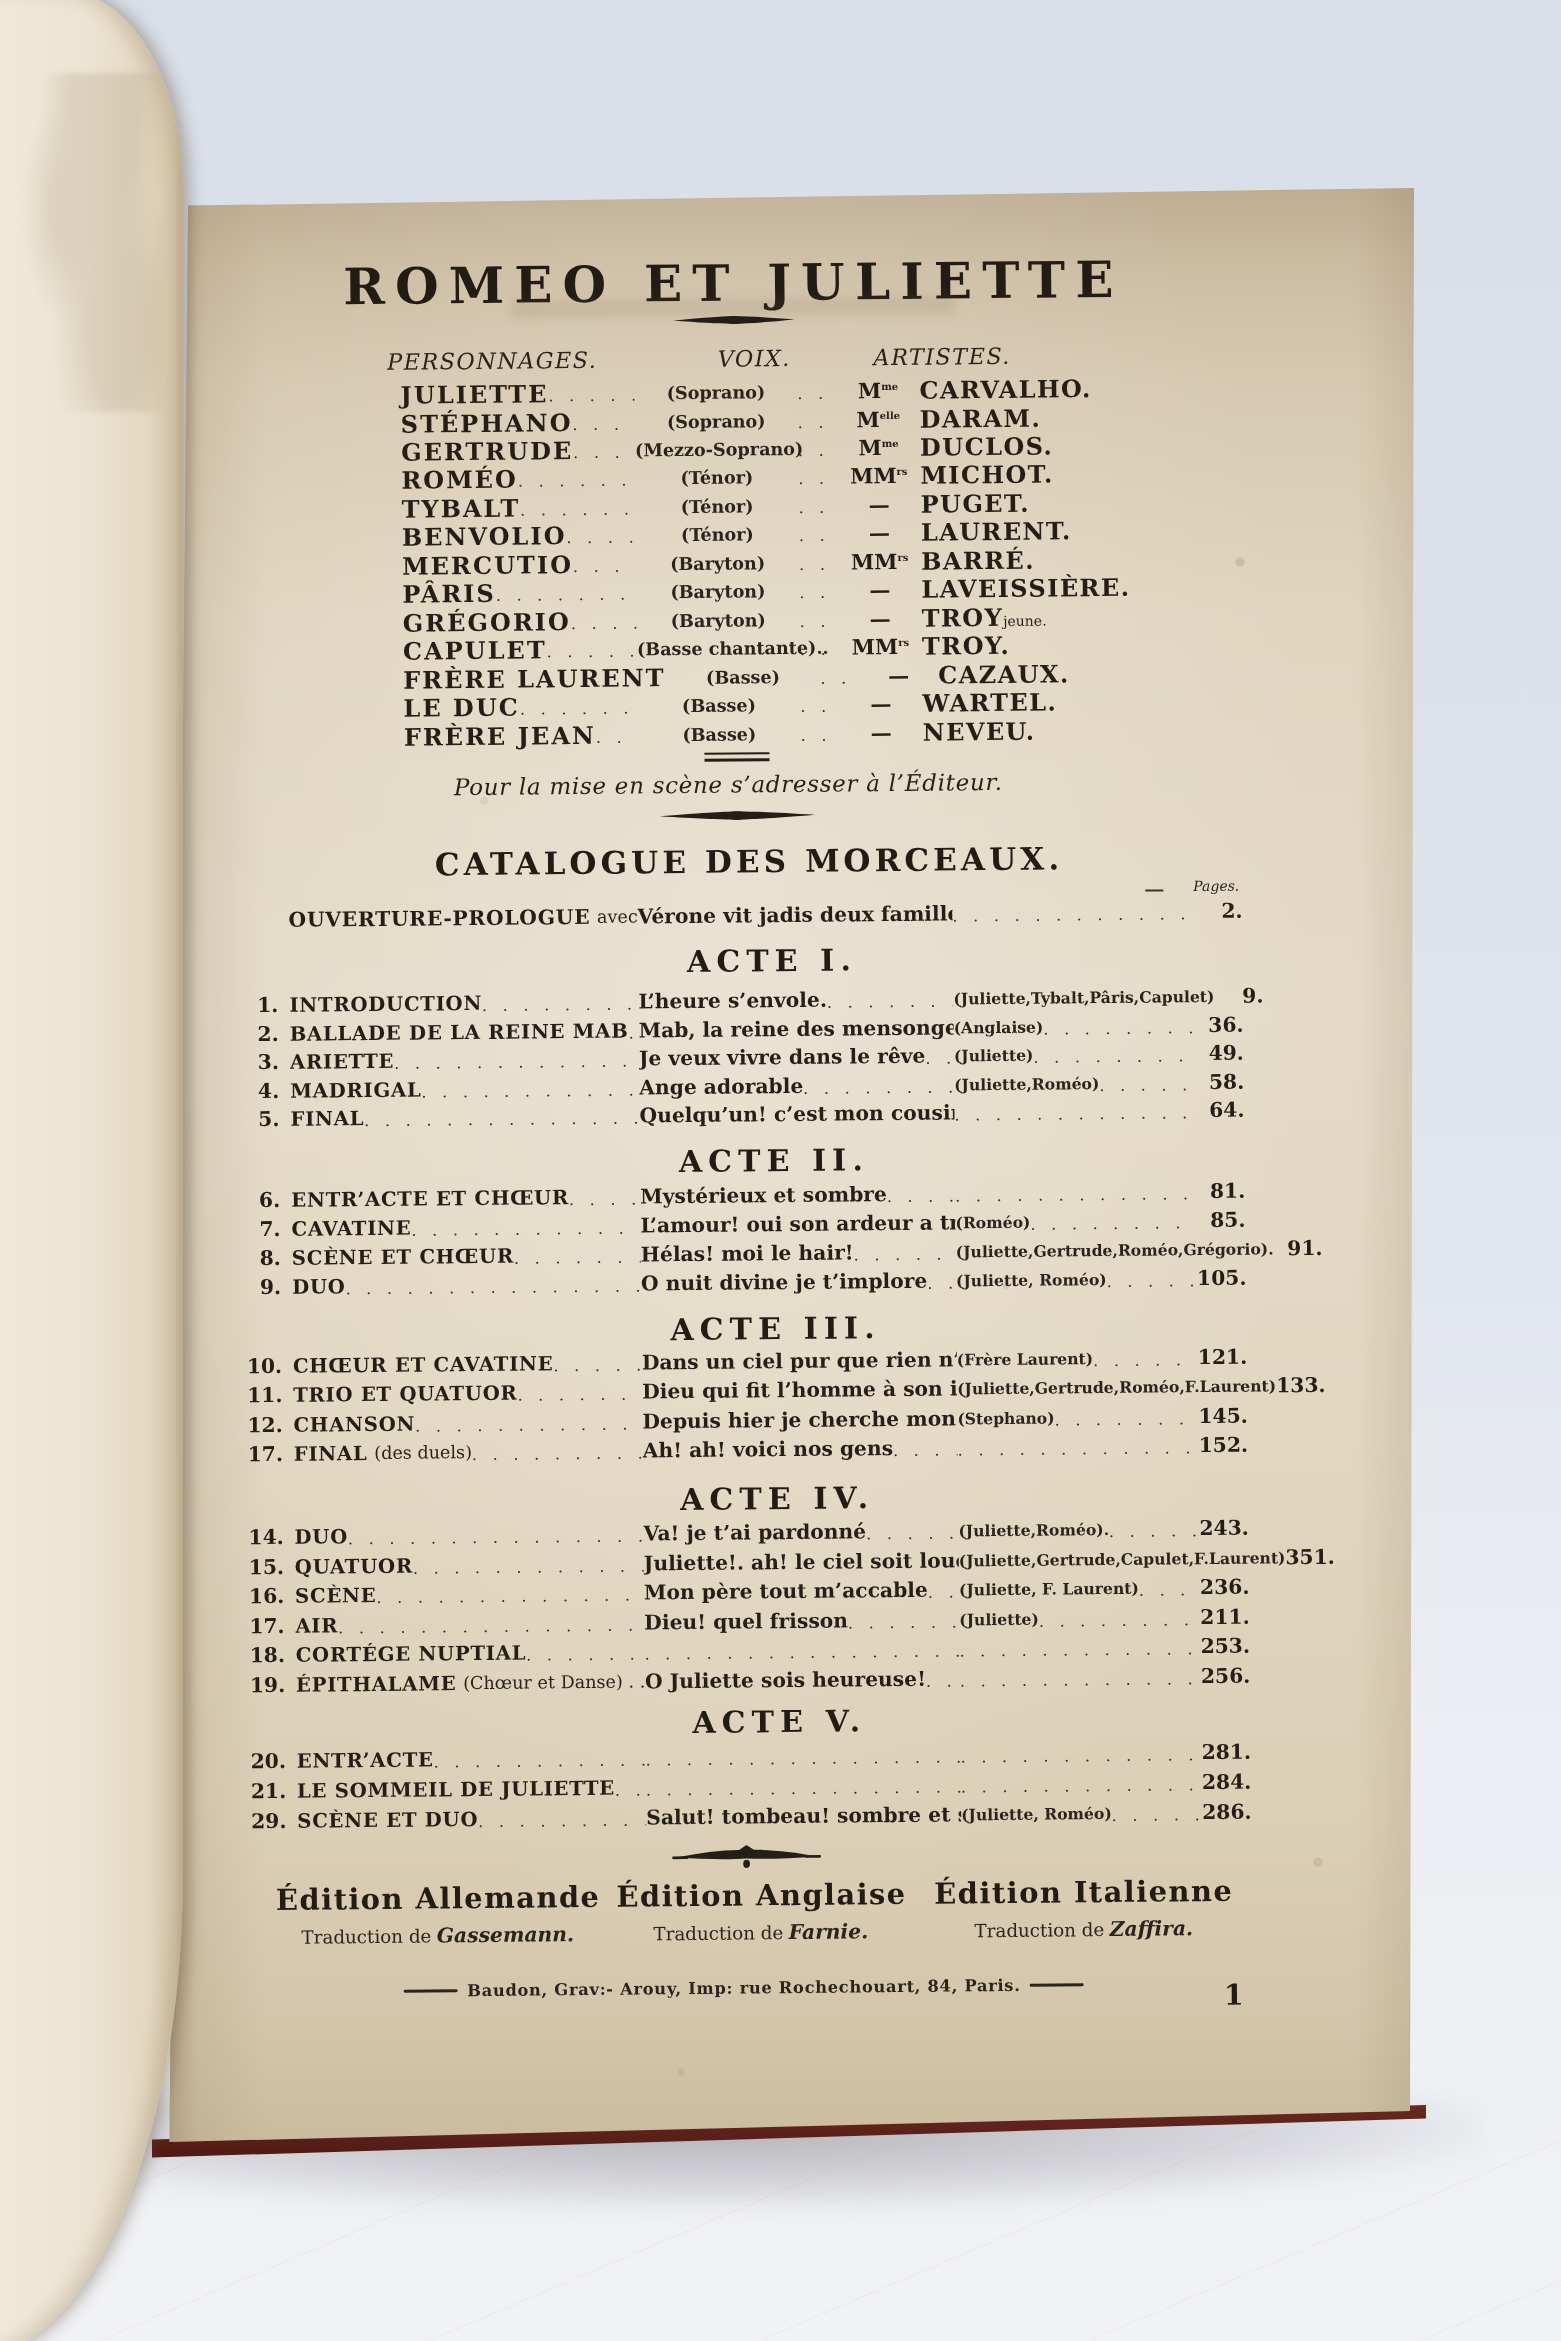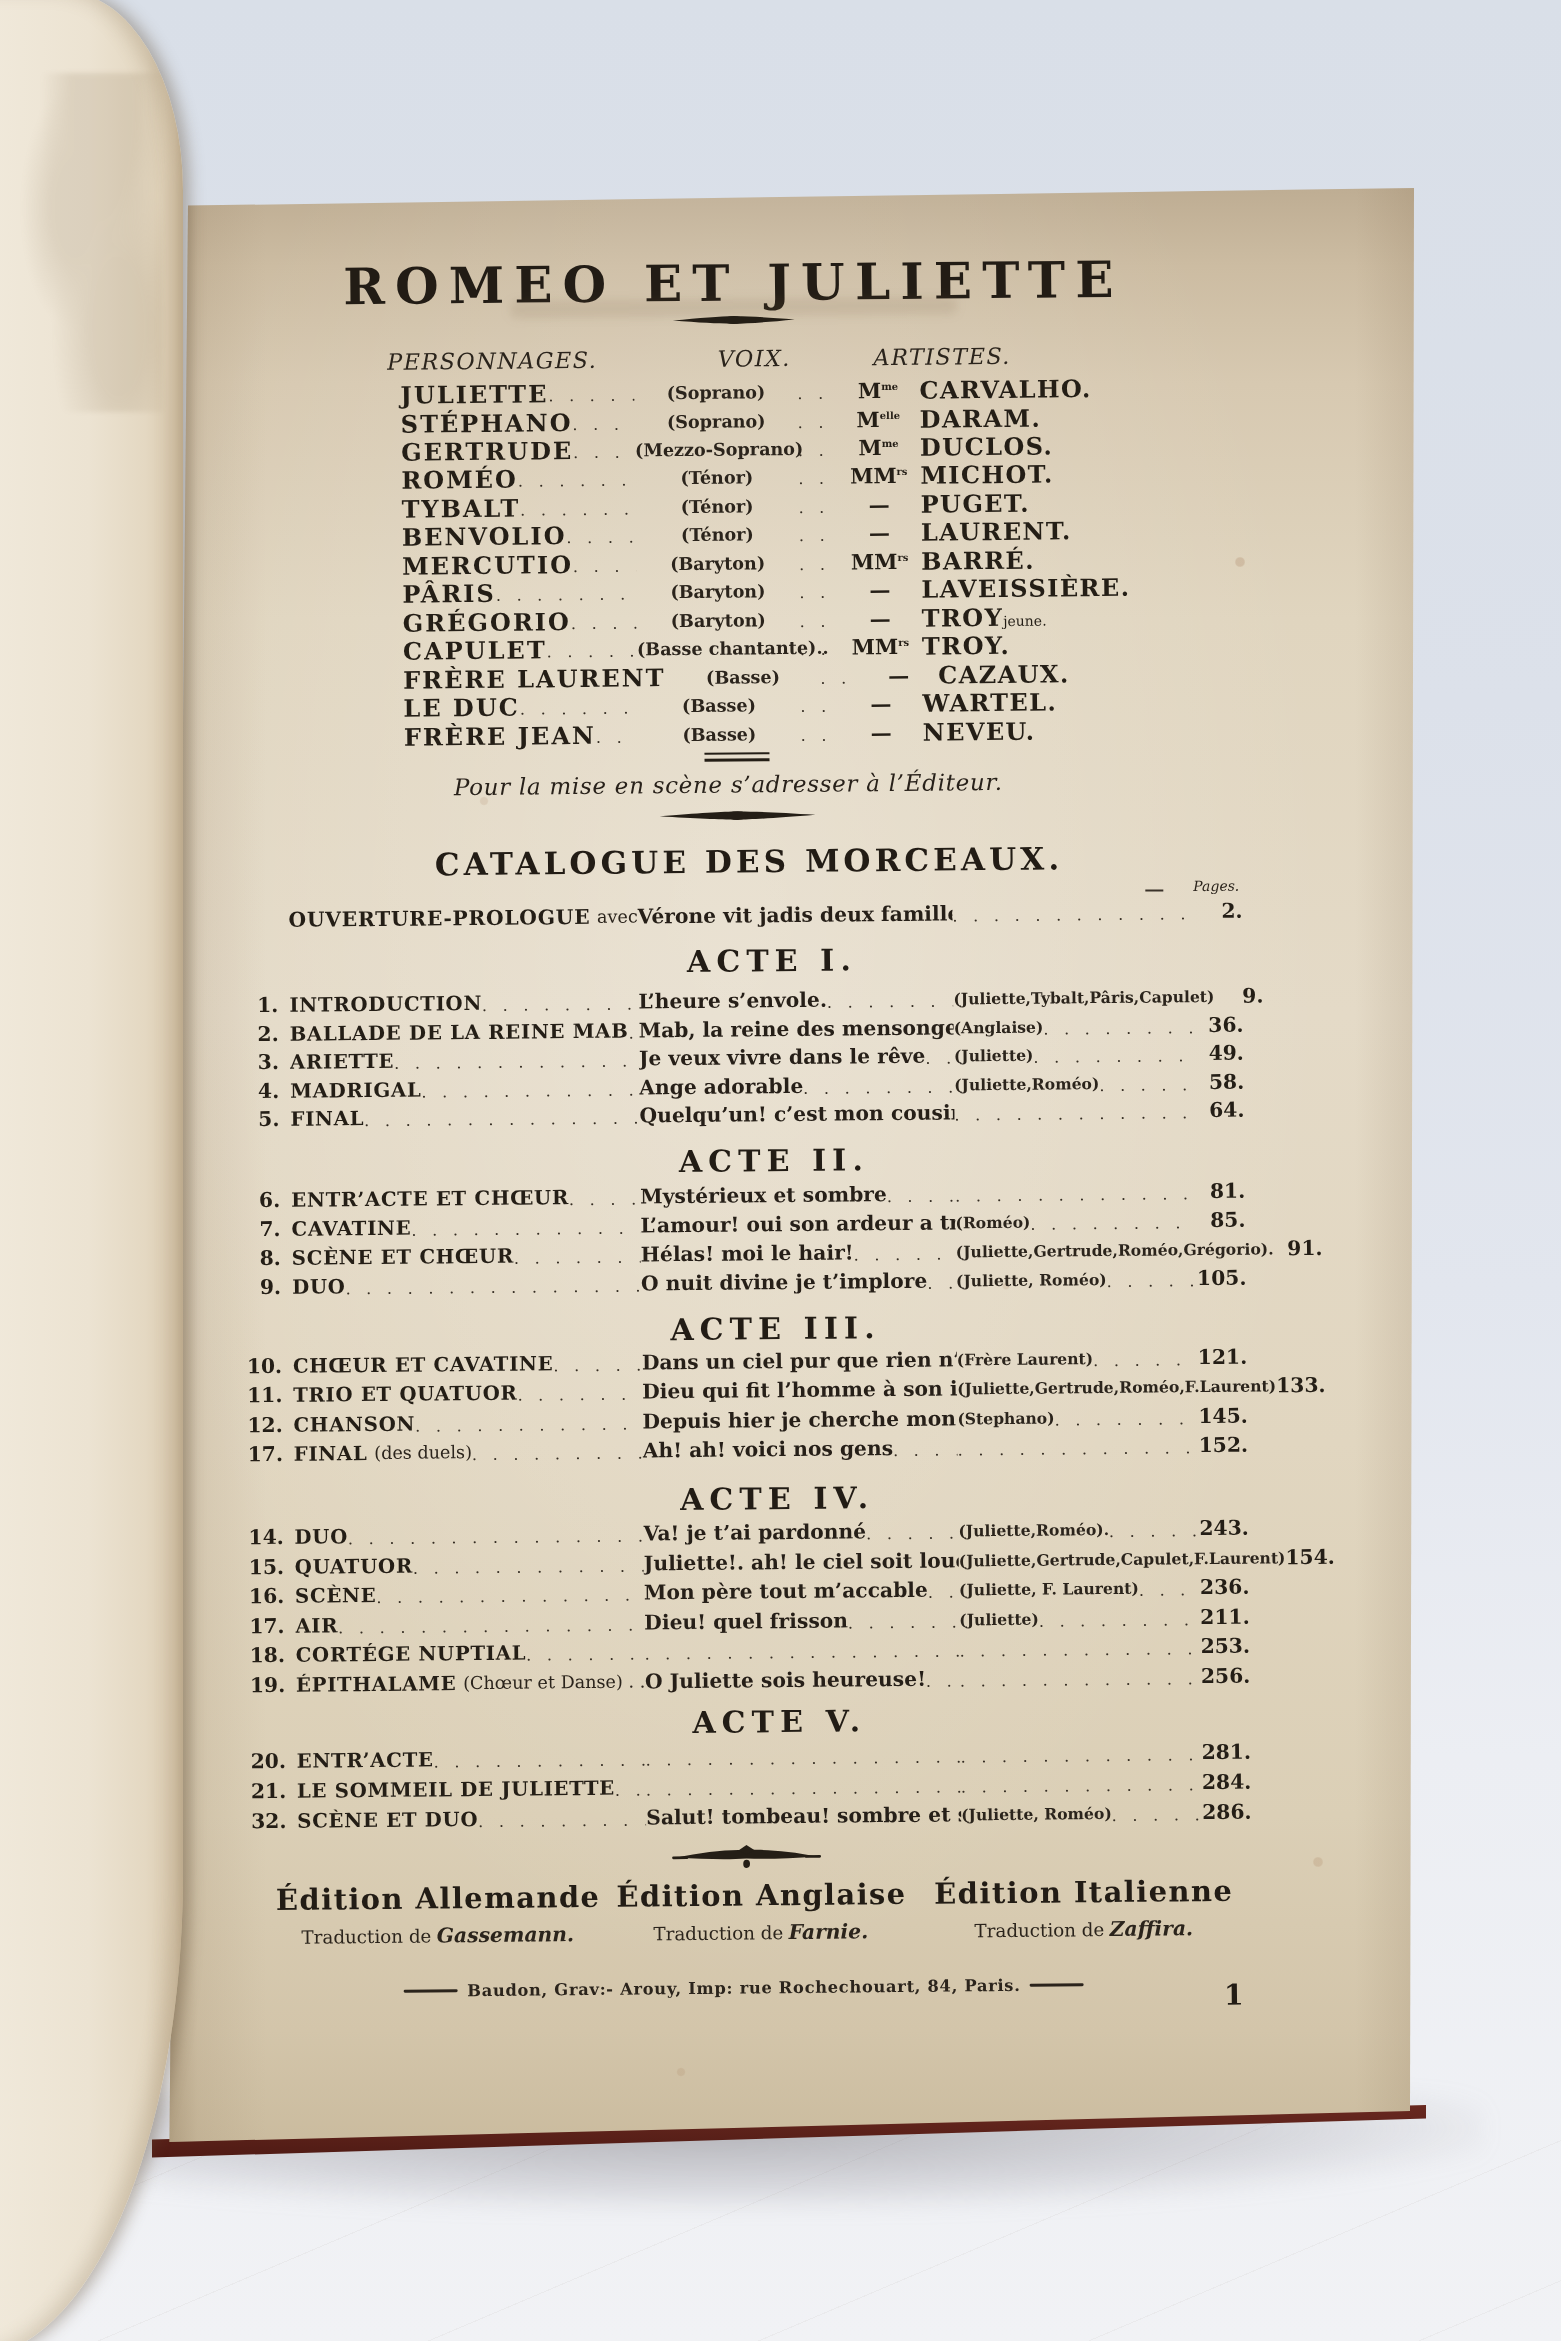--- a/index.html
+++ b/index.html
@@ -494,7 +494,7 @@
     </span>
     <span class="cat-cast">(Juliette,Gertrude,Capulet,F.Laurent)</span>
     <span class="leader">. . . . . . . . . . . . . . . . . . . . . . . . . . . . . . . . . . . . . . . . . . . . . . . . . . . . . . . . . . . . . . . . . . . . . . . . . . . . . . . . </span>
-    <span class="cat-page">154.</span>
+    <span class="cat-page">351.</span>
   </div>
         <div class="cat-row" style="top: 1389px;">
     <span class="cat-num">16.</span>

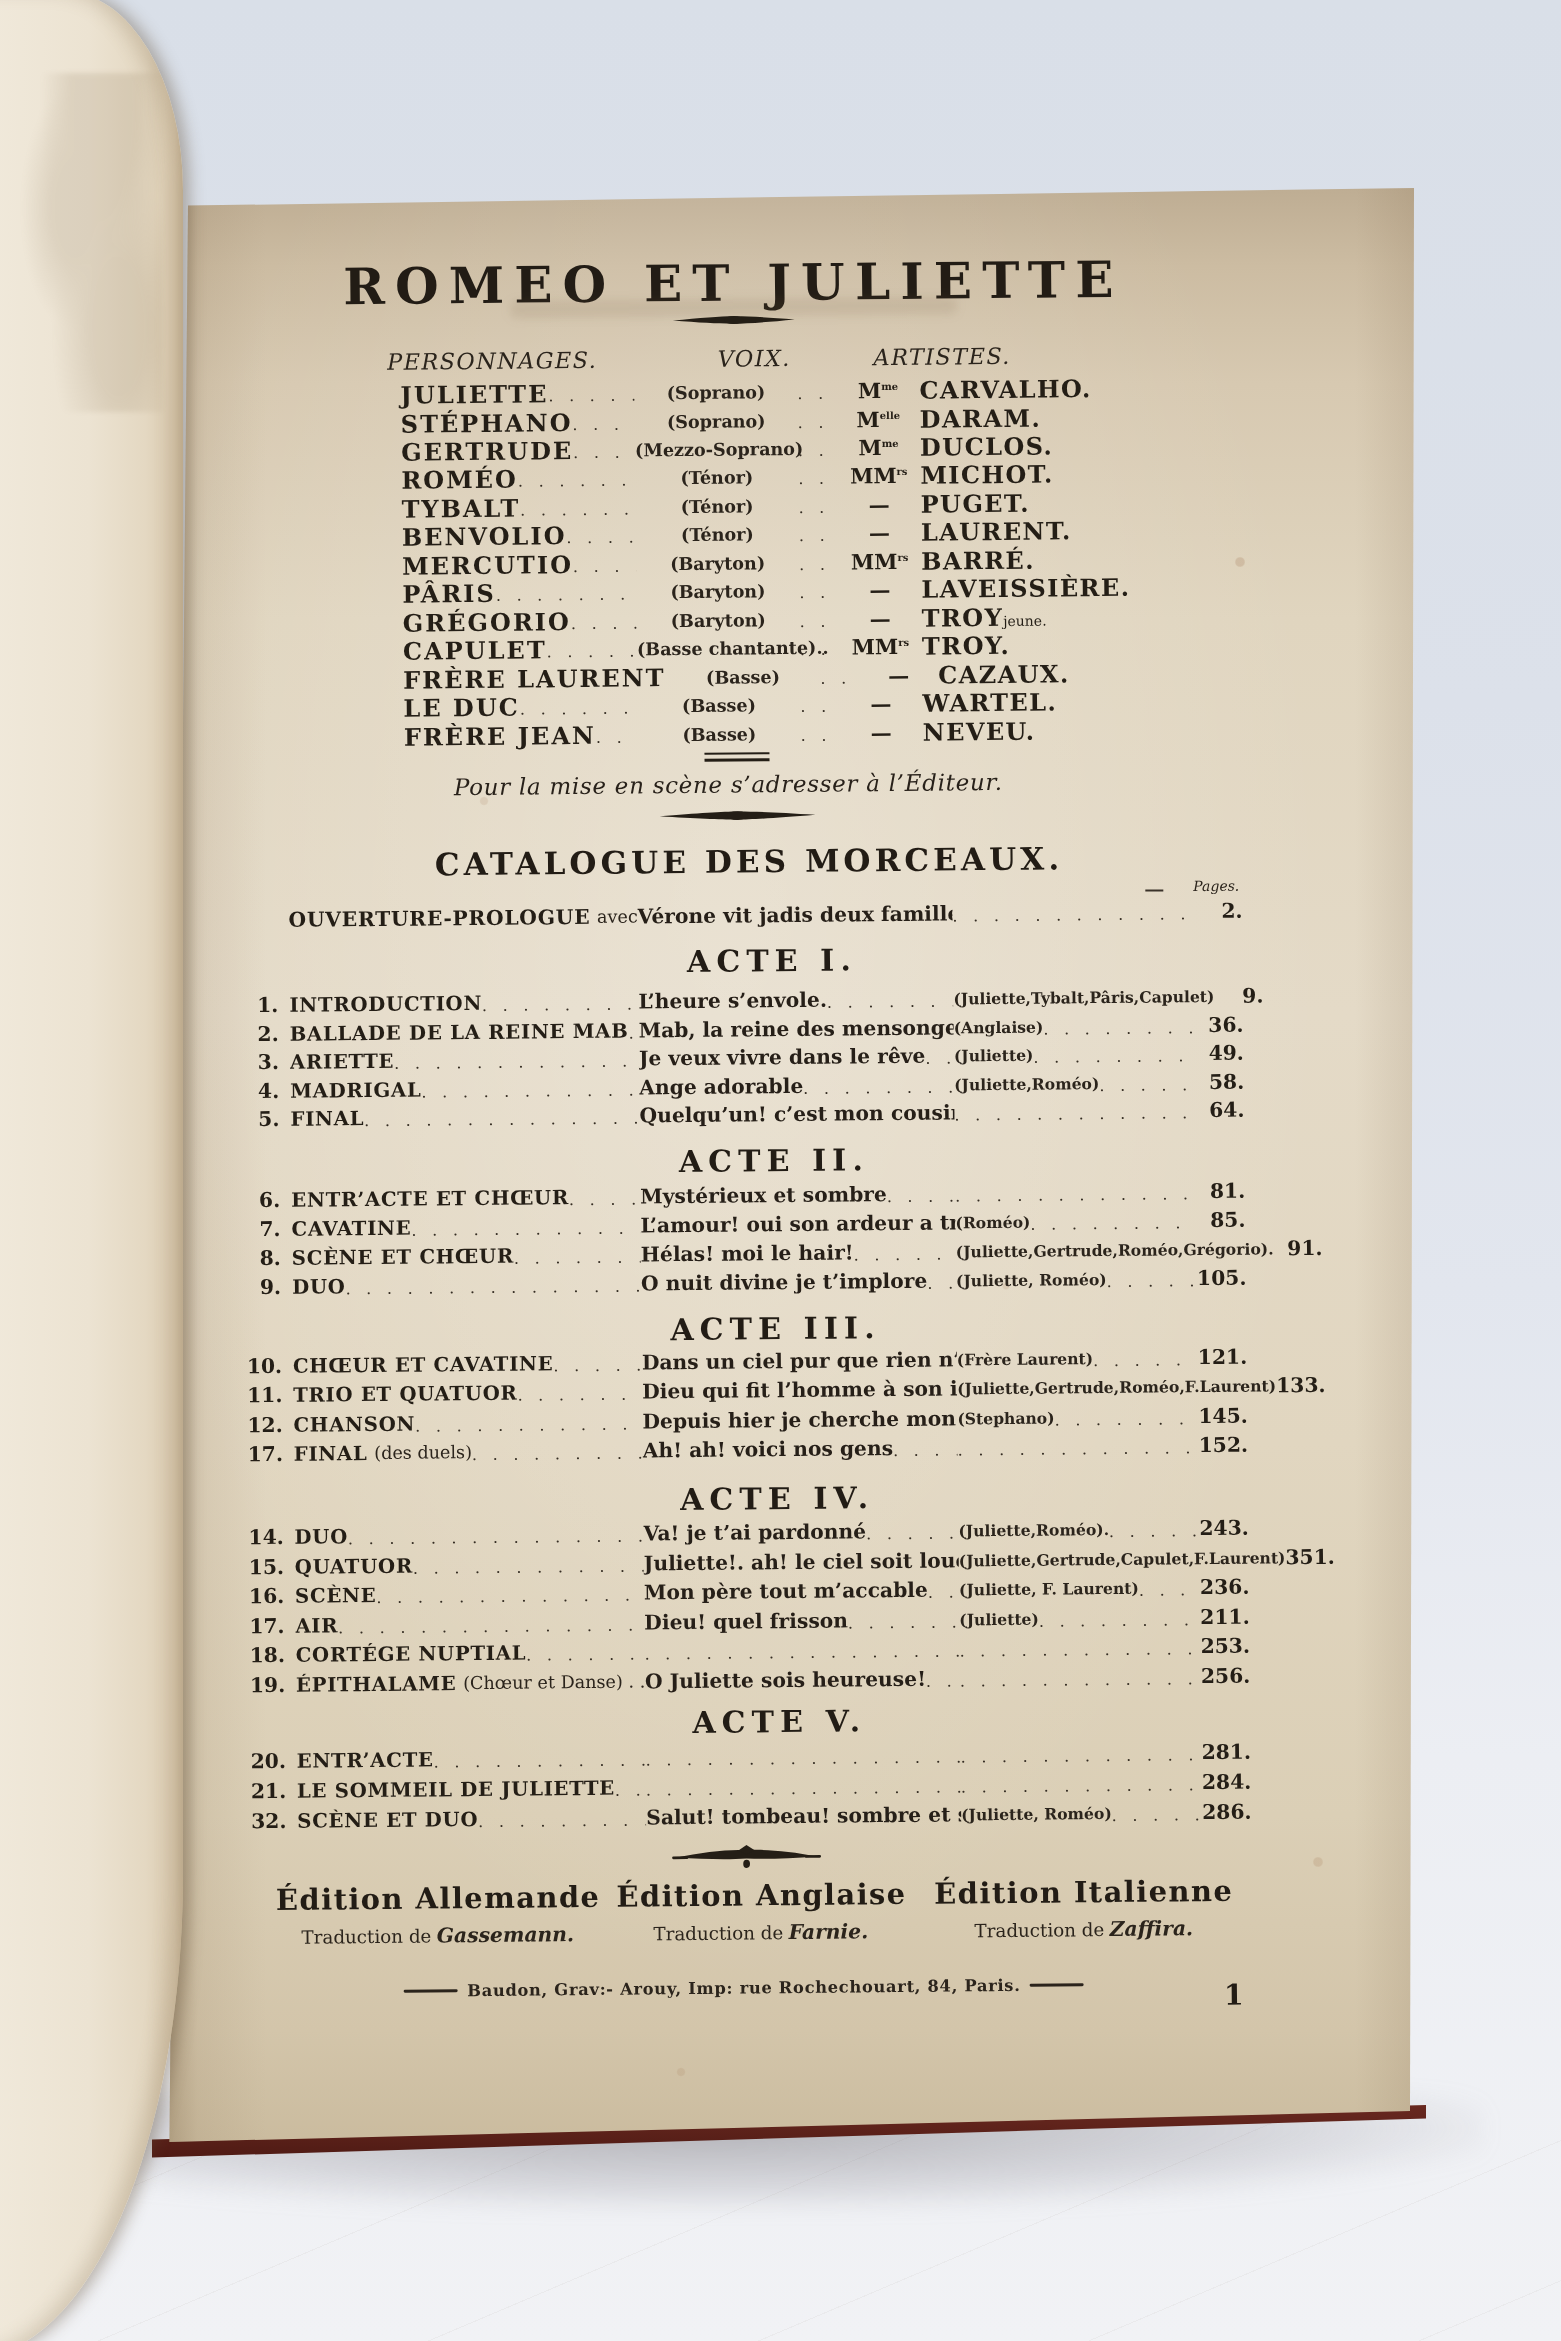--- a/index.html
+++ b/index.html
@@ -594,7 +594,7 @@
     <span class="cat-page">284.</span>
   </div>
         <div class="cat-row" style="top: 1614px;">
-    <span class="cat-num">32.</span>
+    <span class="cat-num">29.</span>
     <span class="cat-gap"></span>
     <span class="genre-box">
       <span class="cat-genre">SCÈNE ET DUO</span>

